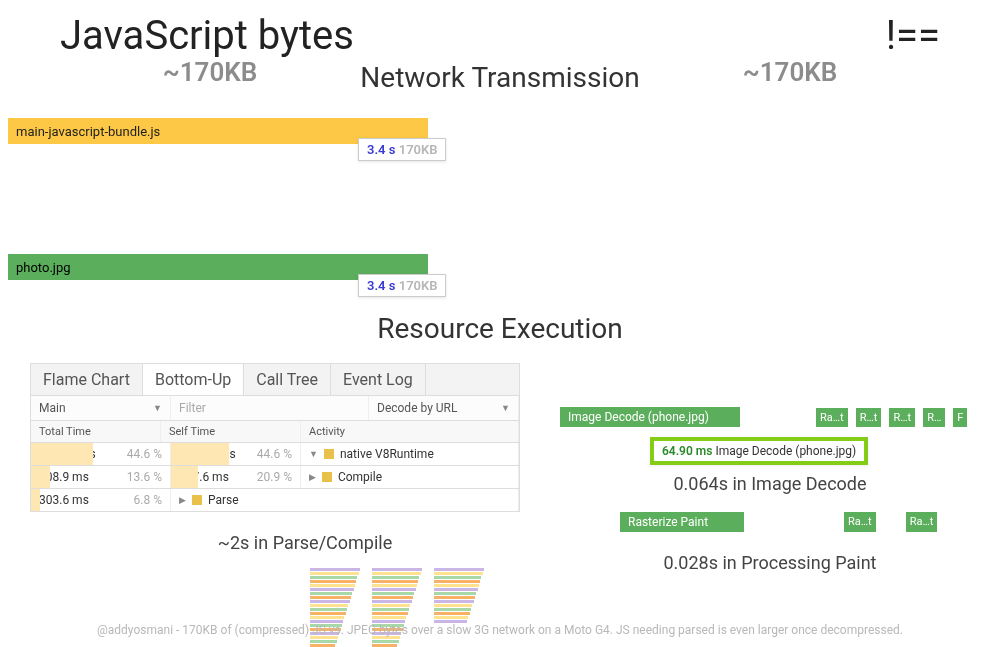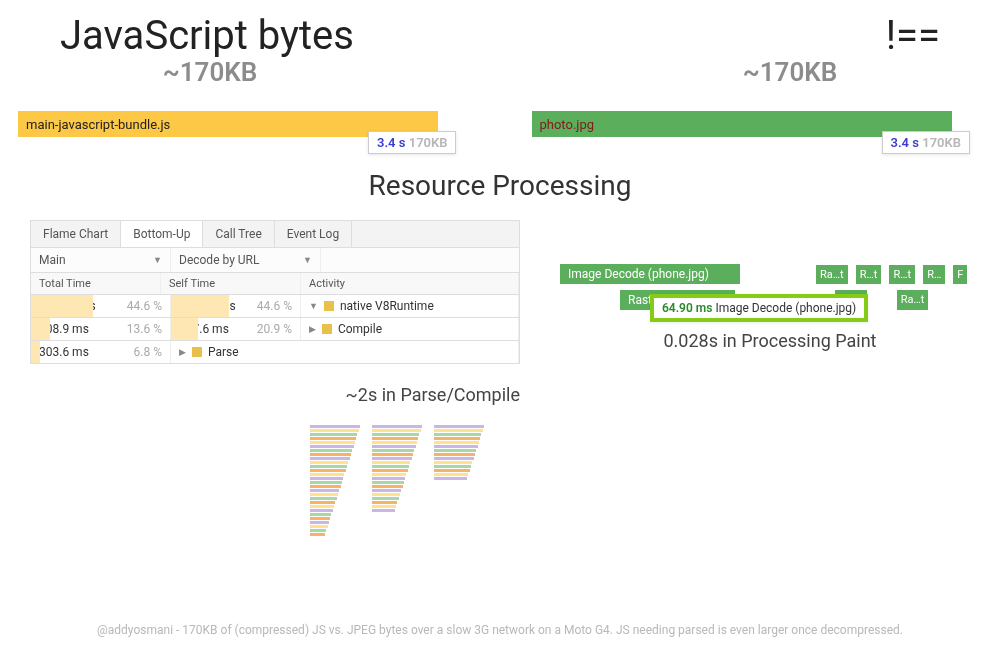--- a/index.html
+++ b/index.html
@@ -249,6 +249,7 @@
 </div>
 <div class="sub-row">
   <div class="approx">~170KB</div>
+  <div class="section-title" style="flex:1">Network Transmission</div>
   <div class="approx">~170KB</div>
 </div>
 

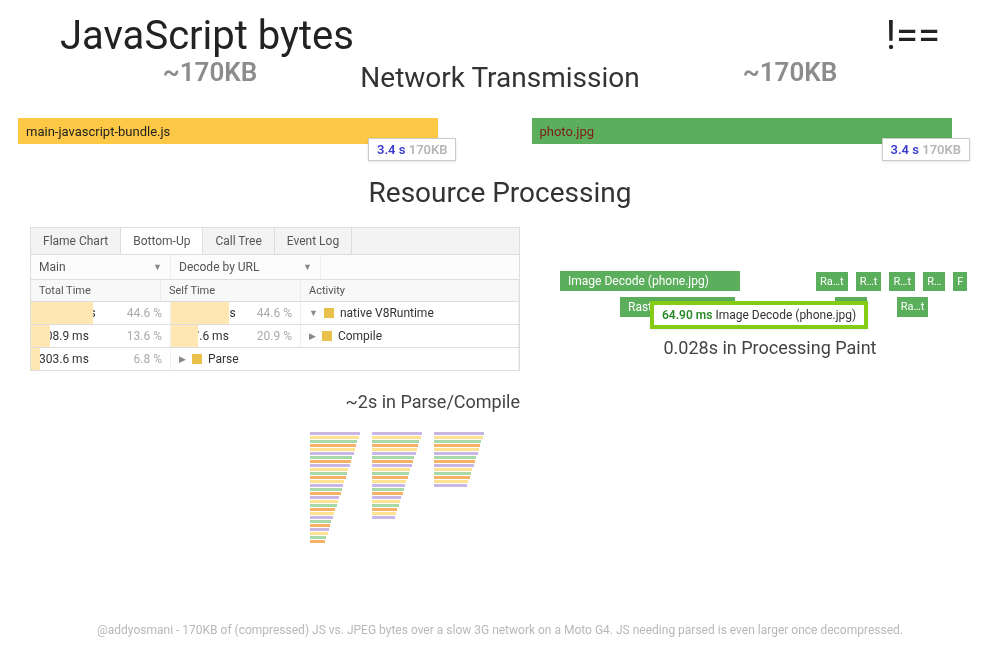--- a/index.html
+++ b/index.html
@@ -50,8 +50,9 @@
   }
   .network-row {
     display: flex;
-    gap: 65px;
-    padding: 24px 20px 0 18px;
+    gap: 110px;
+    padding: 24px 20px 0 8px;
+    flex-direction: column;
   }
   .net-block {
     position: relative;

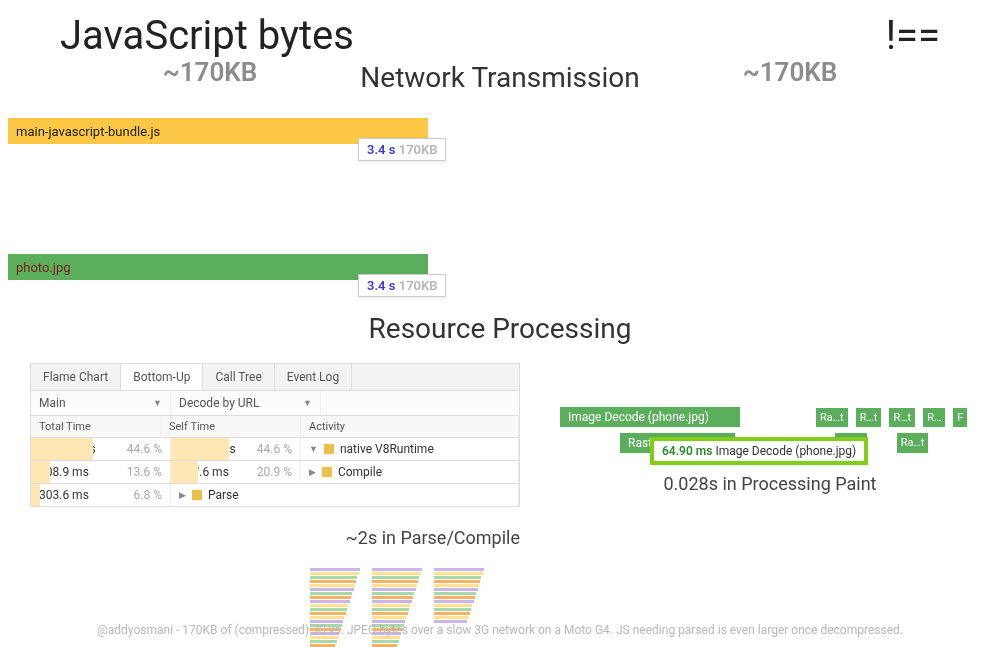--- a/index.html
+++ b/index.html
@@ -72,7 +72,7 @@
   }
   .bar-green {
     background: #5bae5b;
-    color: #7f1d1d;
+    color: #000000;
     width: 420px;
   }
   .tooltip {

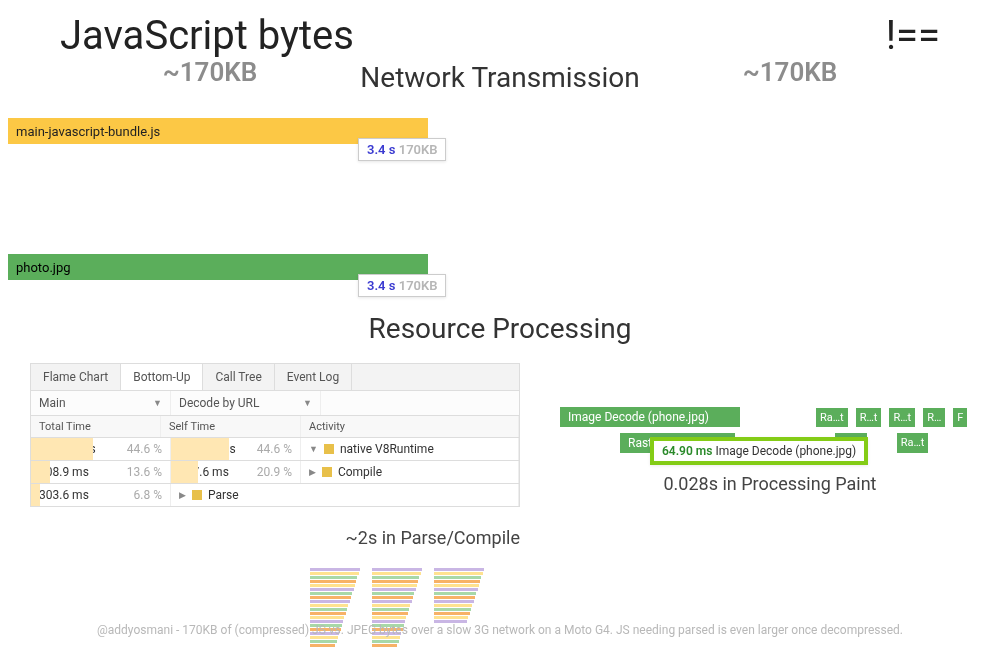--- a/index.html
+++ b/index.html
@@ -271,7 +271,7 @@
   </div>
 </div>
 
-<div class="section-title" style="margin-top:32px">Resource Processing</div>
+<div class="section-title" style="margin-top:32px">Resource Execution</div>
 
 <div class="proc-row">
   <div class="proc-left" style="position:relative">

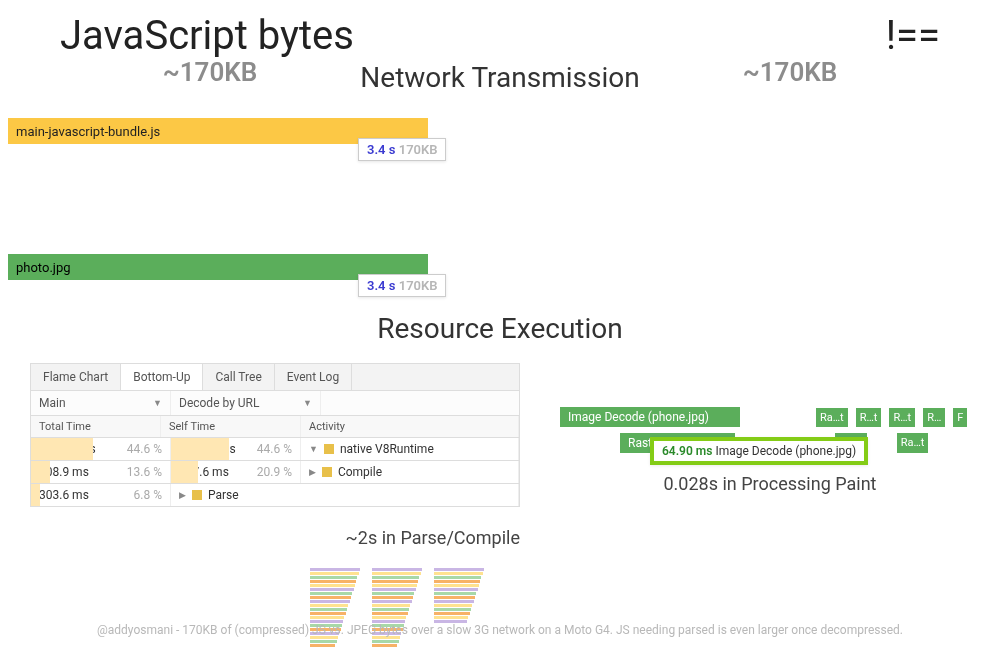--- a/index.html
+++ b/index.html
@@ -101,7 +101,7 @@
     display: flex;
     background: #f3f3f3;
     border: 1px solid #ddd;
-    font-size: 12px;
+    font-size: 16px;
   }
   .tab {
     padding: 6px 12px;

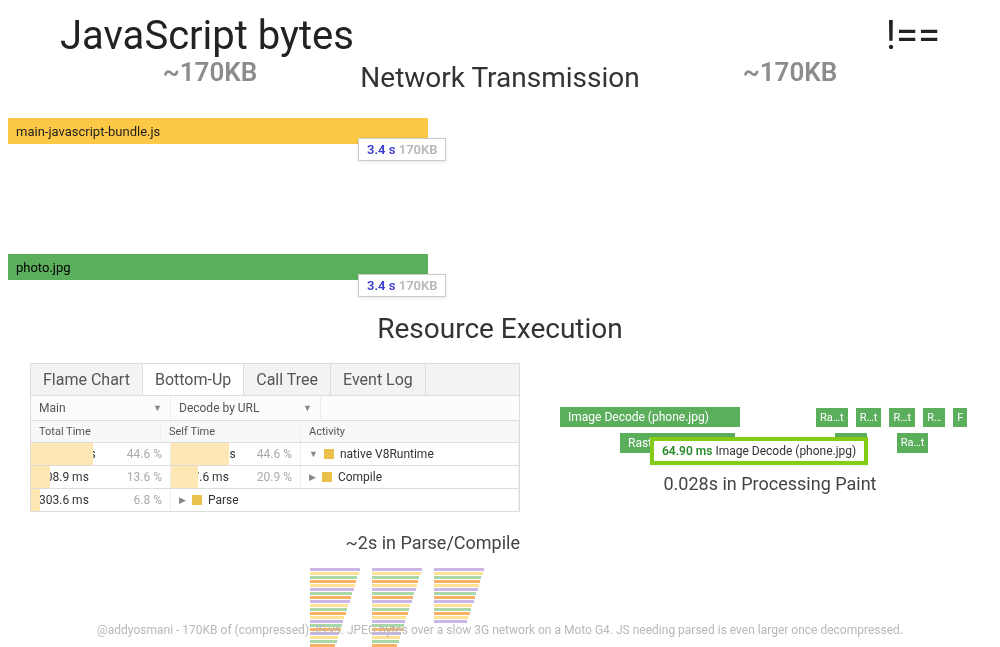--- a/index.html
+++ b/index.html
@@ -285,6 +285,9 @@
       <div class="fcell" style="width:140px">
         <span>Main</span>
         <span class="tri" style="margin-left:auto">▼</span>
+      </div>
+      <div class="fcell wide">
+        <span>Filter</span>
       </div>
       <div class="fcell" style="width:150px">
         <span>Decode by URL</span>

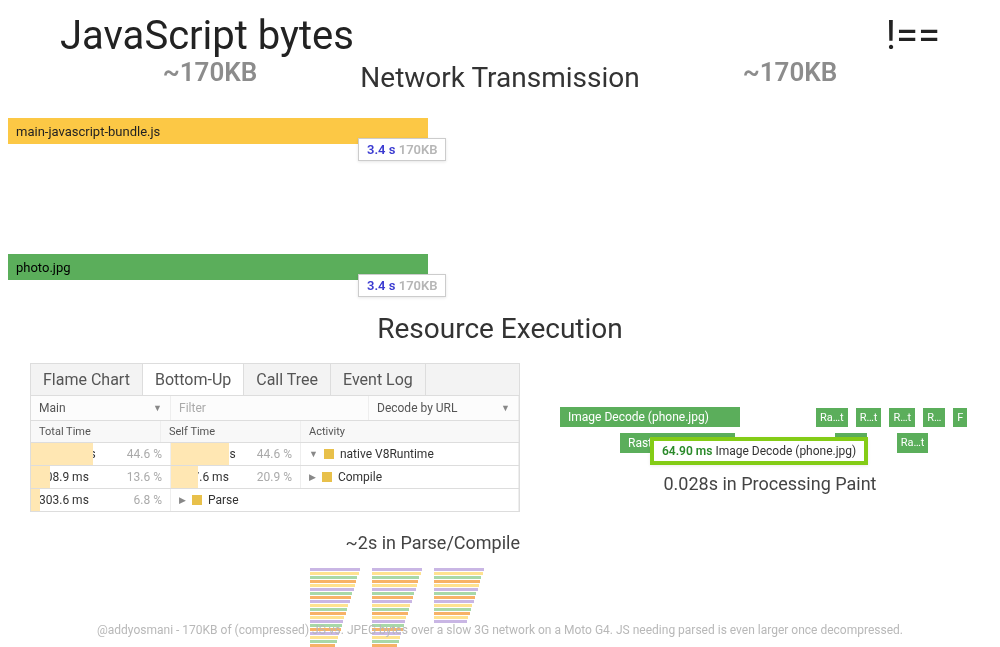--- a/index.html
+++ b/index.html
@@ -451,6 +451,9 @@
       </div>
     </div>
 
+    <div class="right-notes">
+      <div class="note">0.064s in Image Decode</div>
+    </div>
 
     <div class="raster-row" style="margin-left:60px">
       <div class="gblock" style="width:115px">Rasterize Paint</div>

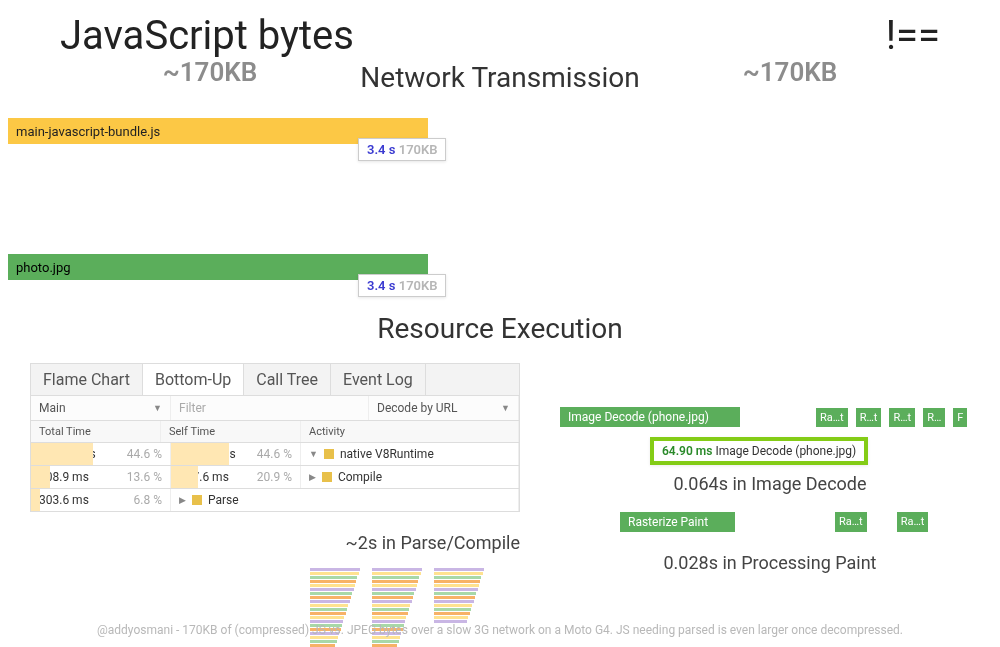--- a/index.html
+++ b/index.html
@@ -456,7 +456,7 @@
     </div>
 
     <div class="raster-row" style="margin-left:60px">
-      <div class="gblock" style="width:115px">Rasterize Paint</div>
+      <div class="gblock" style="width:124px">Rasterize Paint</div>
       <div style="width:40px"></div>
       <div class="gblock sm">Ra…t</div>
       <div class="gblock sm">Ra…t</div>

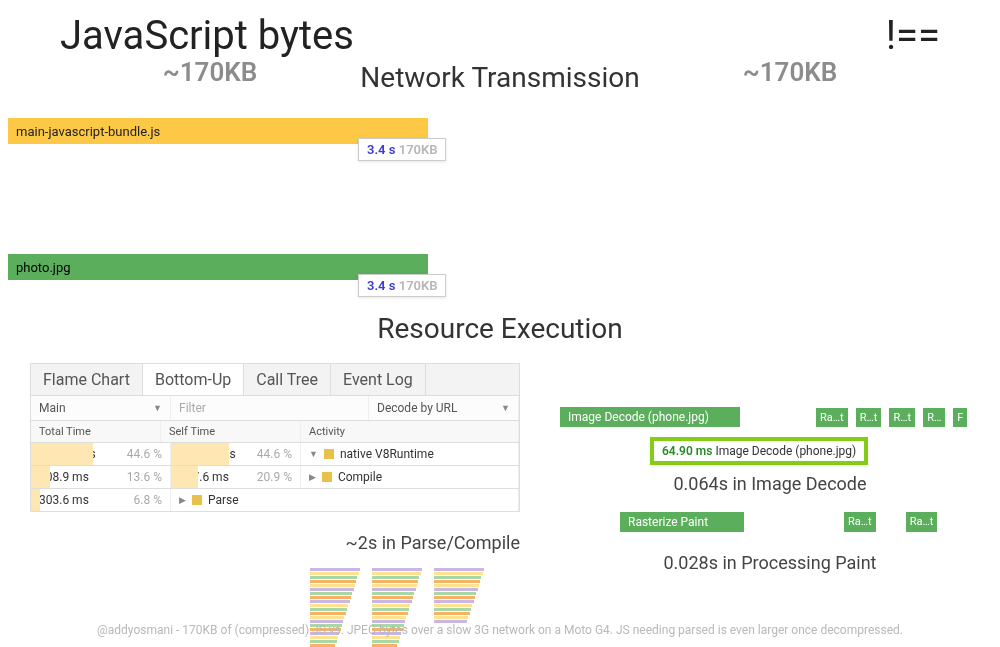--- a/index.html
+++ b/index.html
@@ -164,7 +164,7 @@
     text-align: center;
   }
   .left-notes { margin-top: 20px; }
-  .left-notes .note { margin-bottom: 40px; text-align: right; padding-left: 60px; }
+  .left-notes .note { margin-bottom: 40px; text-align: center; padding-left: 60px; }
 
   
   .flame {

